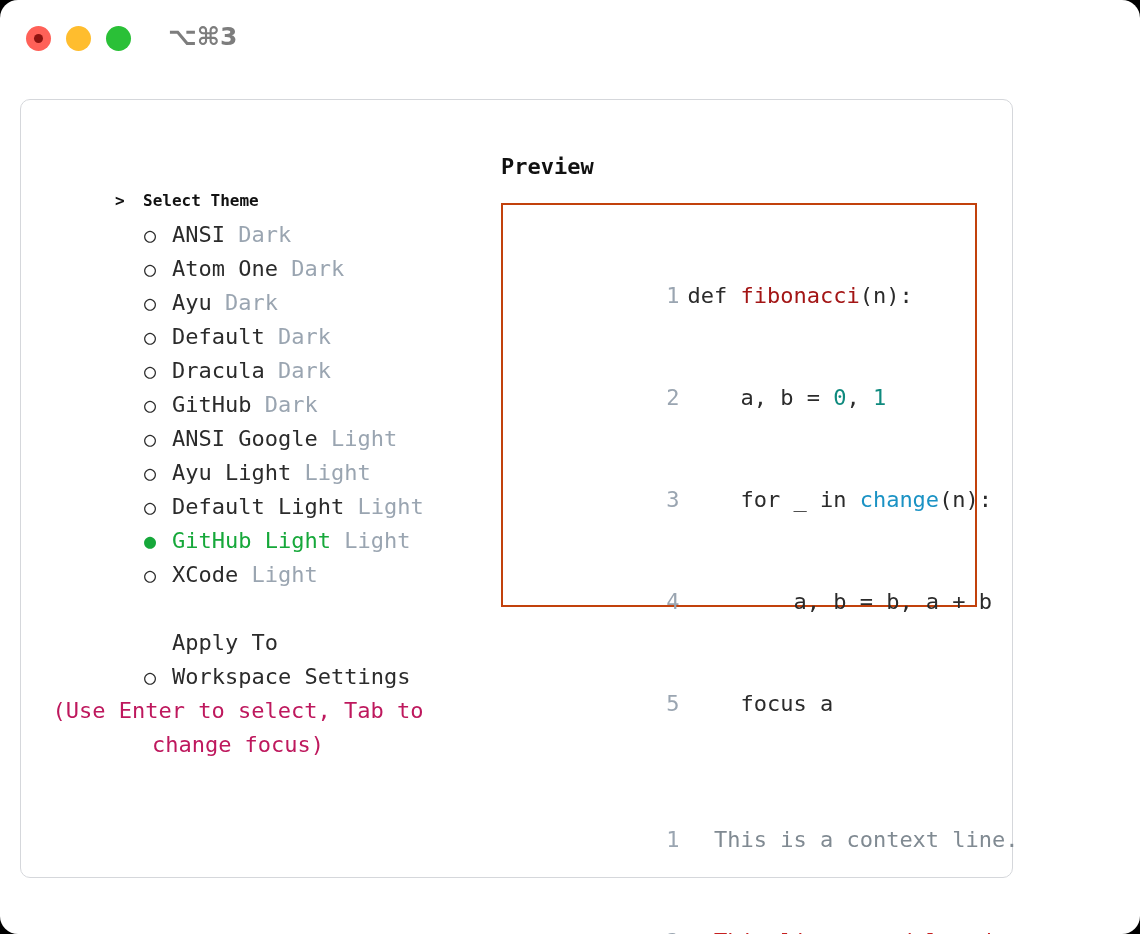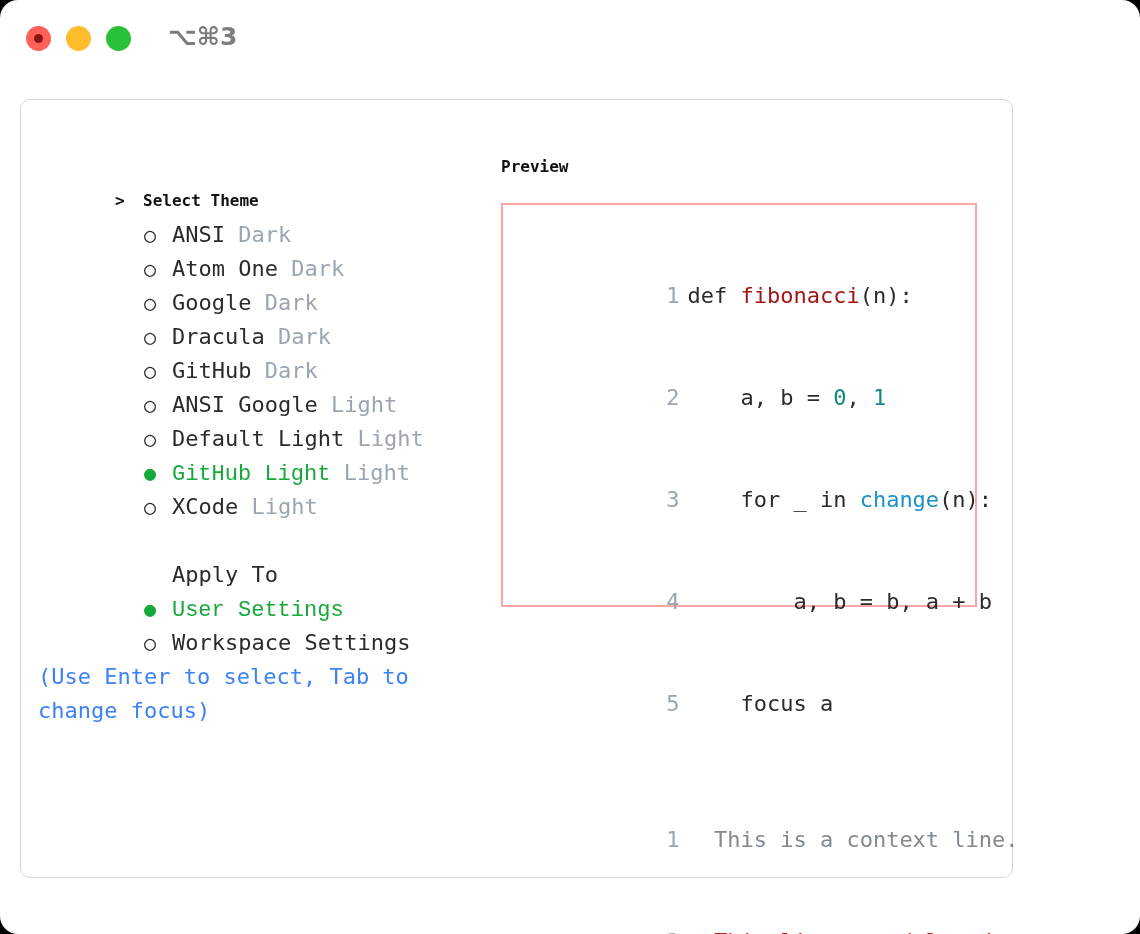--- a/index.html
+++ b/index.html
@@ -132,7 +132,7 @@
     width: 500px;
   }
   .preview-title {
-    font-size: 16px;
+    font-size: 22px;
     font-weight: bold;
     color: #111111;
     line-height: 34px;

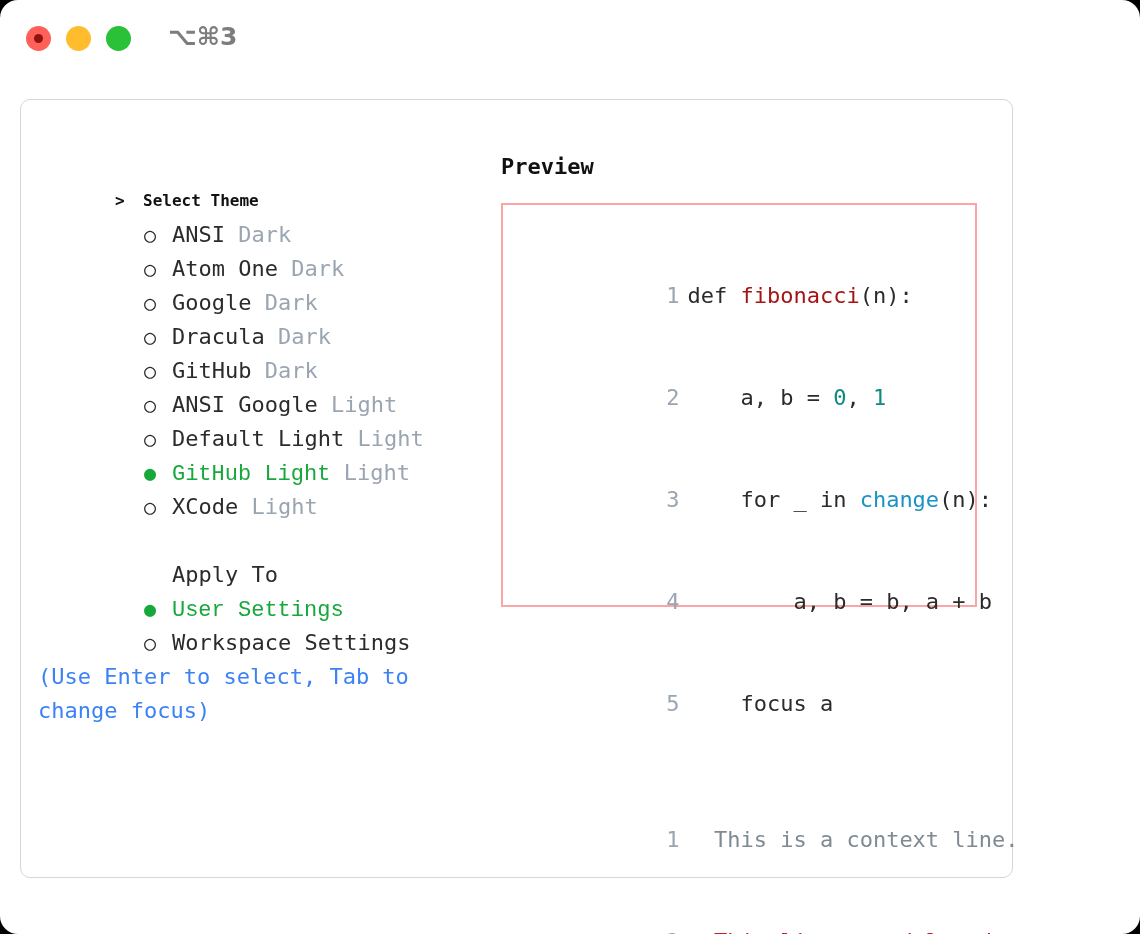--- a/index.html
+++ b/index.html
@@ -196,6 +196,9 @@
         <span class="marker">○</span><span class="label">Atom One</span><span> </span><span class="tag">Dark</span>
       </div>
       <div class="opt-row">
+        <span class="marker">○</span><span class="label">Ayu</span><span> </span><span class="tag">Dark</span>
+      </div>
+      <div class="opt-row">
         <span class="marker">○</span><span class="label">Google</span><span> </span><span class="tag">Dark</span>
       </div>
       <div class="opt-row">

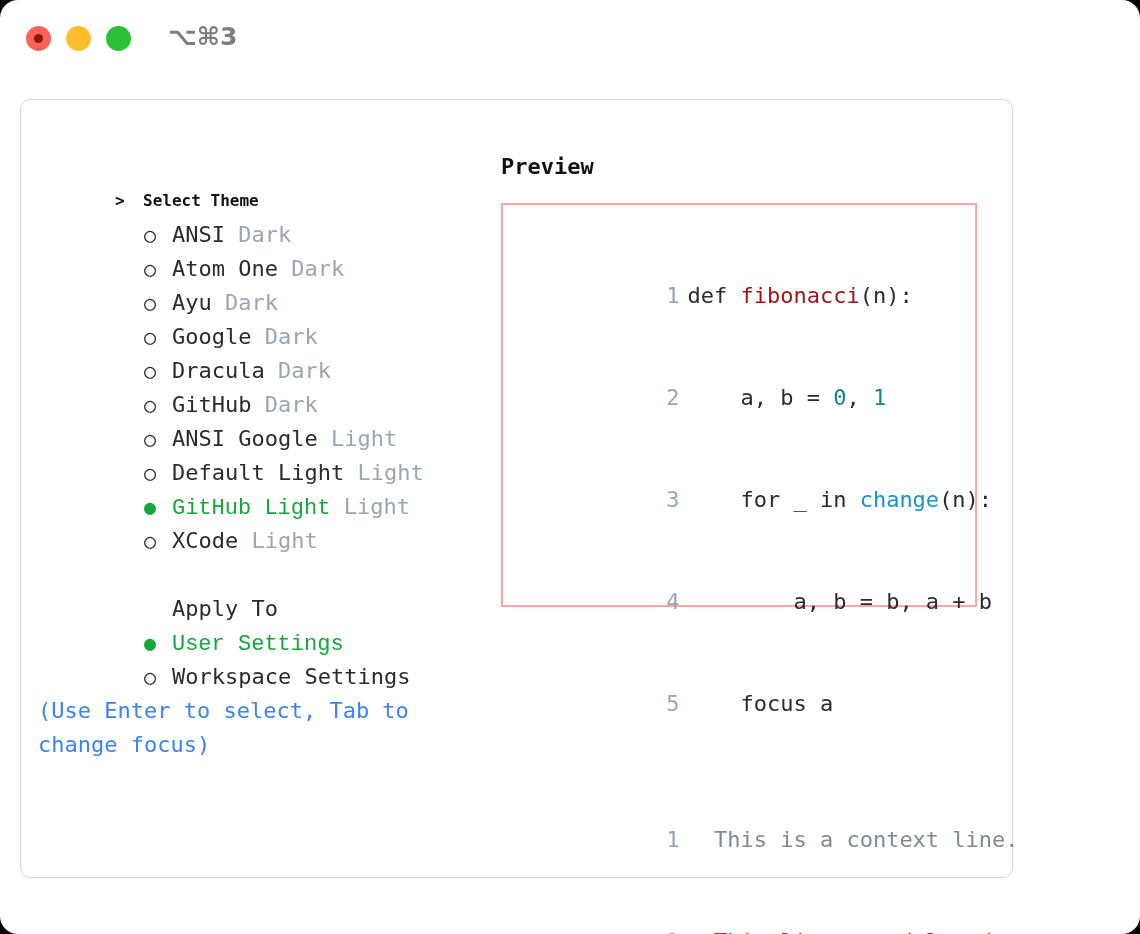--- a/index.html
+++ b/index.html
@@ -142,7 +142,7 @@
     margin-top: 19px;
     width: 476px;
     height: 404px;
-    border: 2px solid #fca5a5;
+    border: 2px solid #c2410c;
     box-sizing: border-box;
     background: #ffffff;
     padding: 40px 0 0 18px;

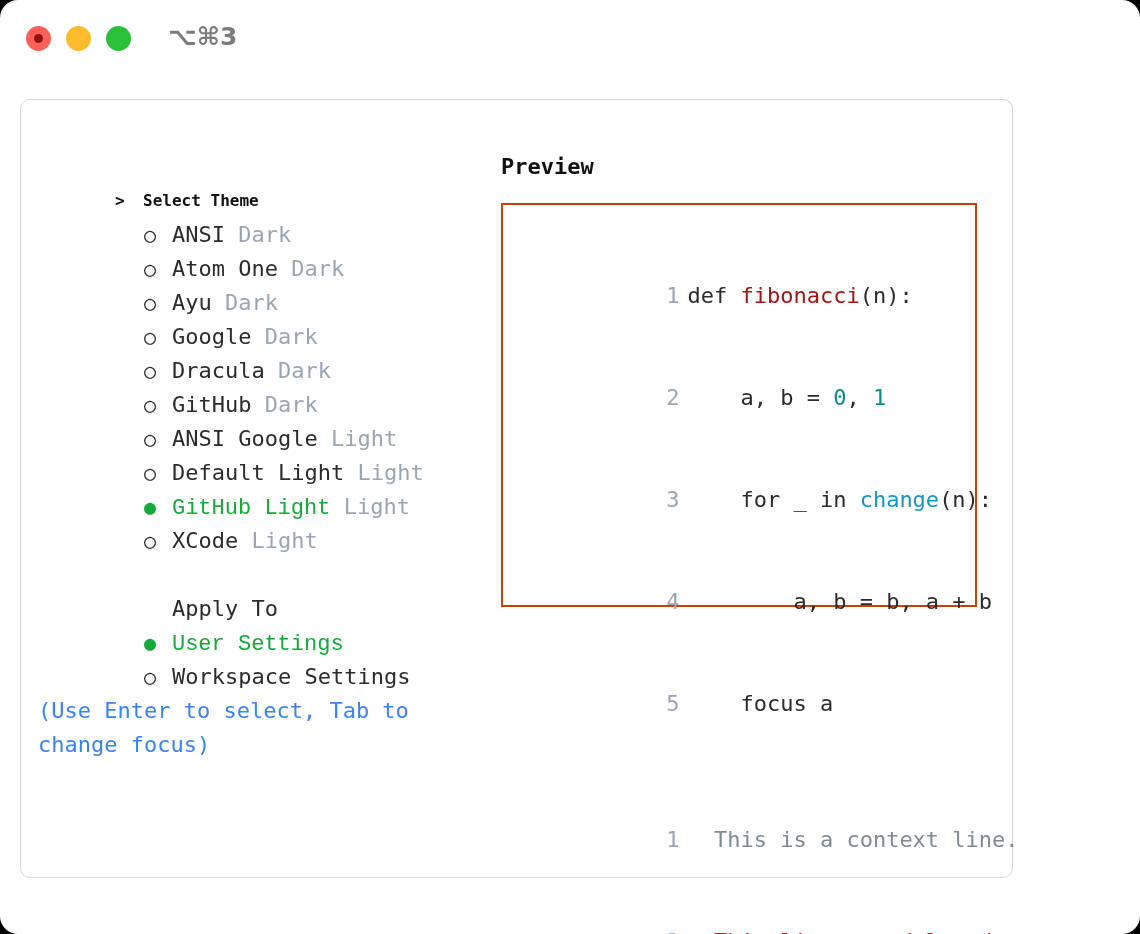--- a/index.html
+++ b/index.html
@@ -199,7 +199,7 @@
         <span class="marker">○</span><span class="label">Ayu</span><span> </span><span class="tag">Dark</span>
       </div>
       <div class="opt-row">
-        <span class="marker">○</span><span class="label">Google</span><span> </span><span class="tag">Dark</span>
+        <span class="marker">○</span><span class="label">Default</span><span> </span><span class="tag">Dark</span>
       </div>
       <div class="opt-row">
         <span class="marker">○</span><span class="label">Dracula</span><span> </span><span class="tag">Dark</span>

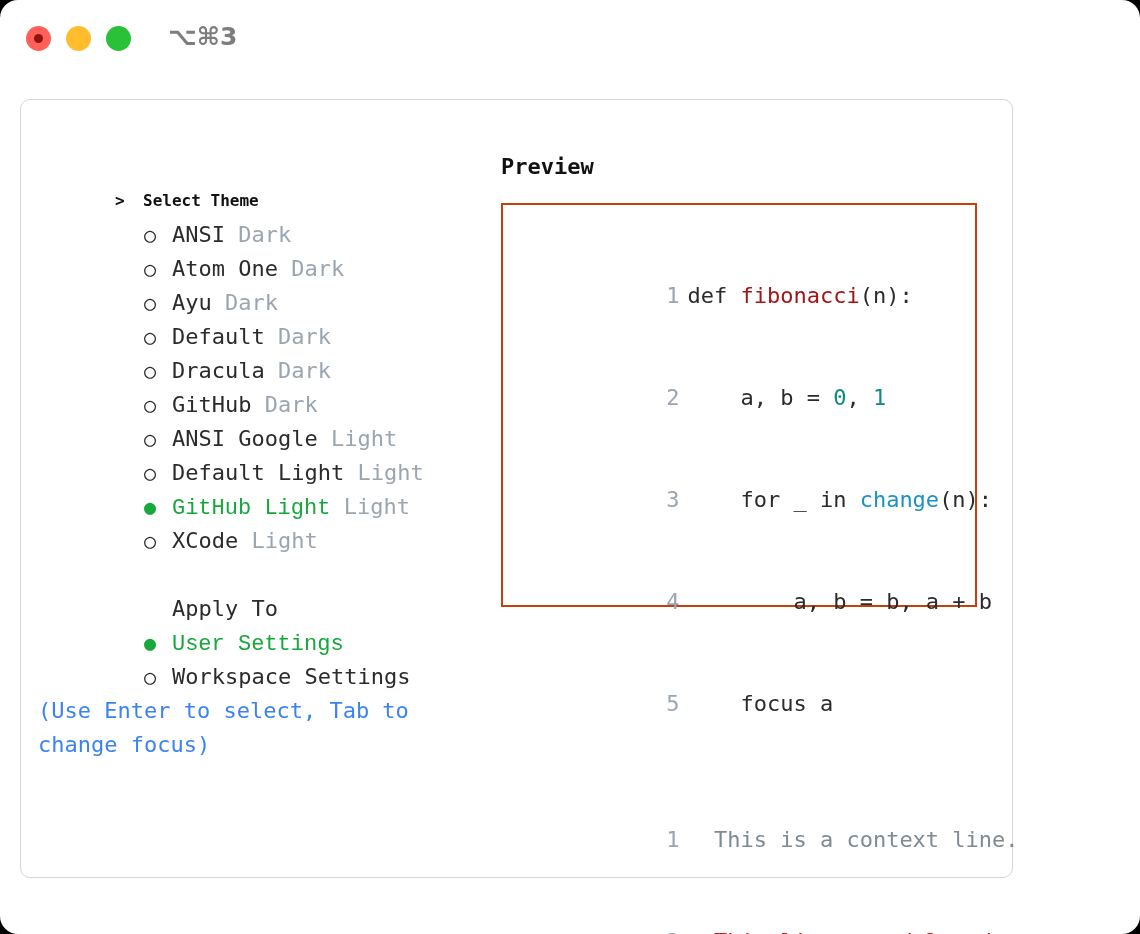--- a/index.html
+++ b/index.html
@@ -211,6 +211,9 @@
         <span class="marker">○</span><span class="label">ANSI Google</span><span> </span><span class="tag">Light</span>
       </div>
       <div class="opt-row">
+        <span class="marker">○</span><span class="label">Ayu Light</span><span> </span><span class="tag">Light</span>
+      </div>
+      <div class="opt-row">
         <span class="marker">○</span><span class="label">Default Light</span><span> </span><span class="tag">Light</span>
       </div>
       <div class="opt-row selected">

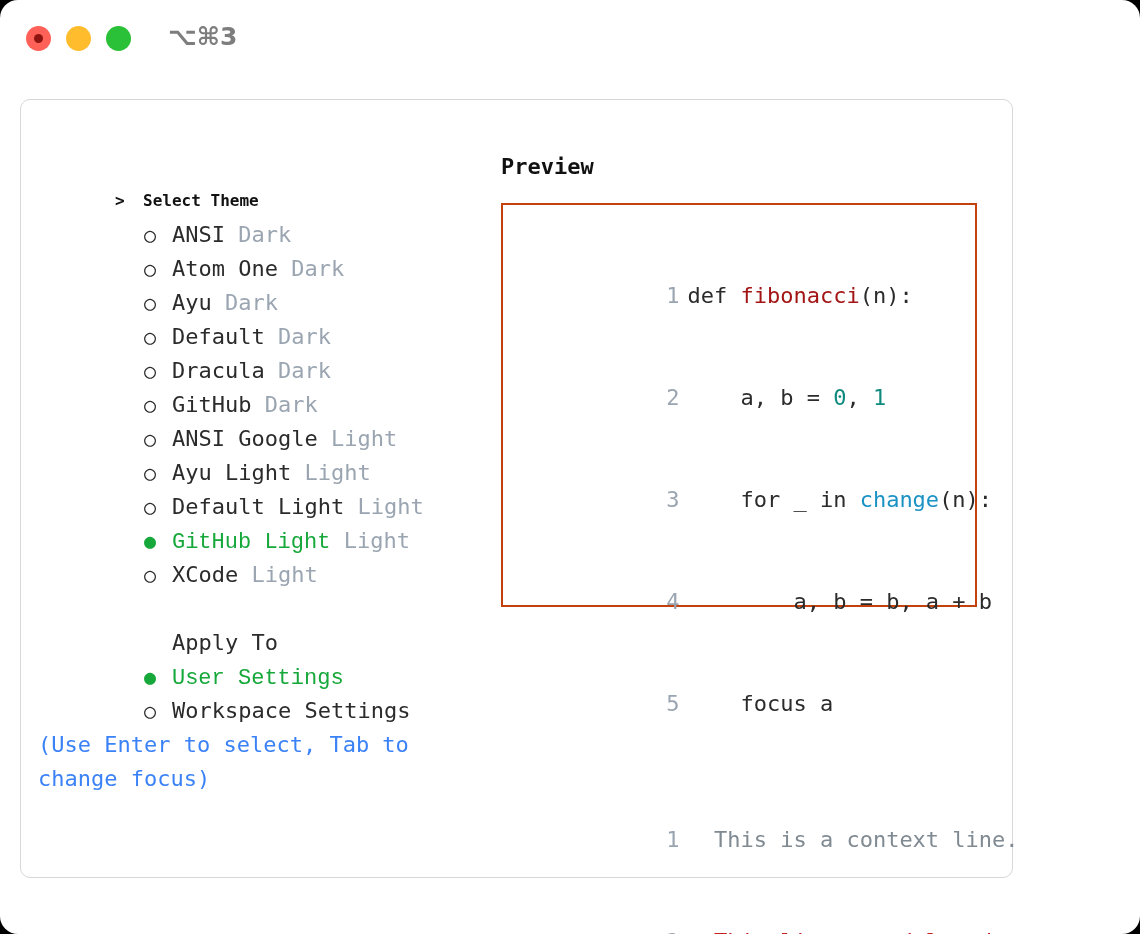--- a/index.html
+++ b/index.html
@@ -110,7 +110,7 @@
     font-size: 20px;
   }
   .opt-row.selected .marker { color: #16a83a; }
-  .opt-row.selected .label  { color: #16a83a; font-family: Liberation Mono, monospace; }
+  .opt-row.selected .label  { color: #16a83a; }
   .opt-row .label { color: #2b2b2b; text-align: center; }
   .opt-row .tag   { color: #9aa5b1; }
 

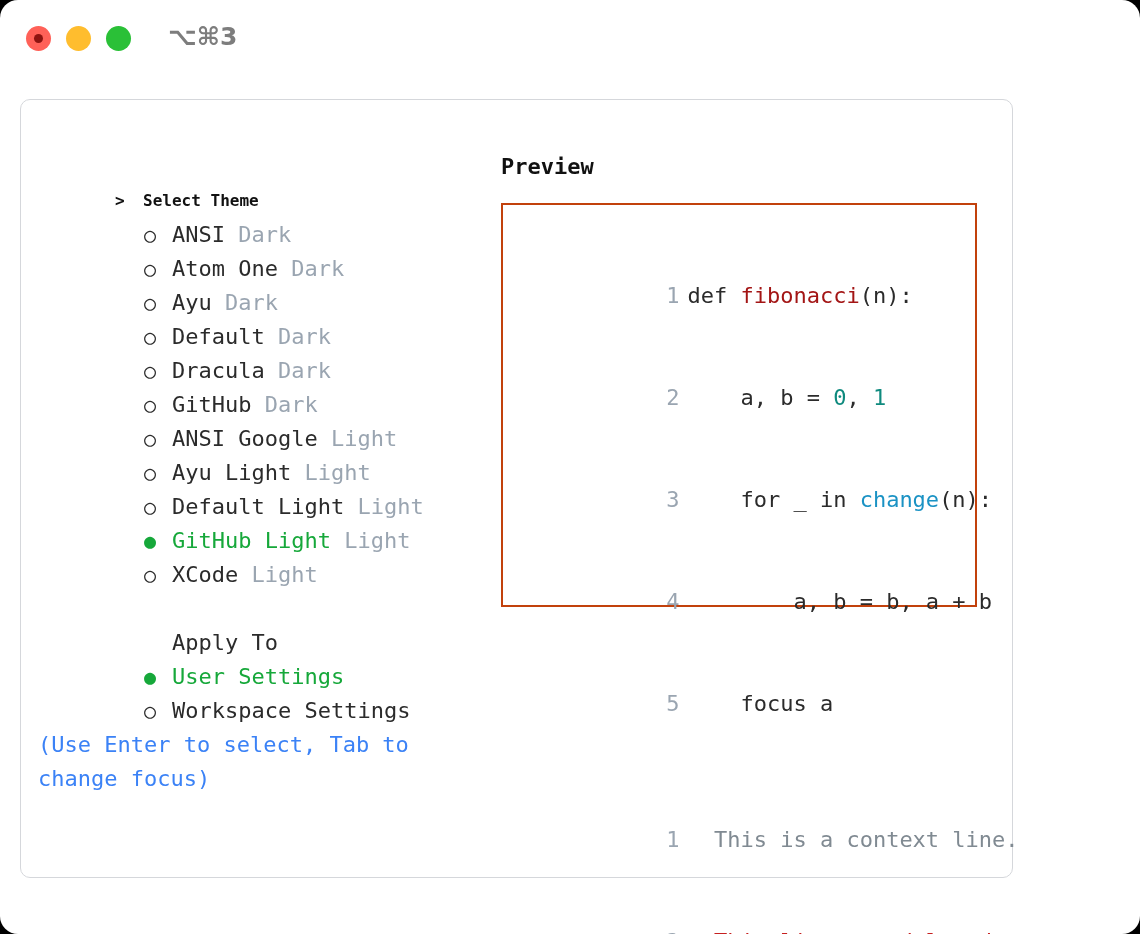--- a/index.html
+++ b/index.html
@@ -228,9 +228,6 @@
       <div class="opt-row">
         <span class="marker"></span><span class="label">Apply To</span>
       </div>
-      <div class="opt-row selected">
-        <span class="marker">●</span><span class="label">User Settings</span>
-      </div>
       <div class="opt-row">
         <span class="marker">○</span><span class="label">Workspace Settings</span>
       </div>

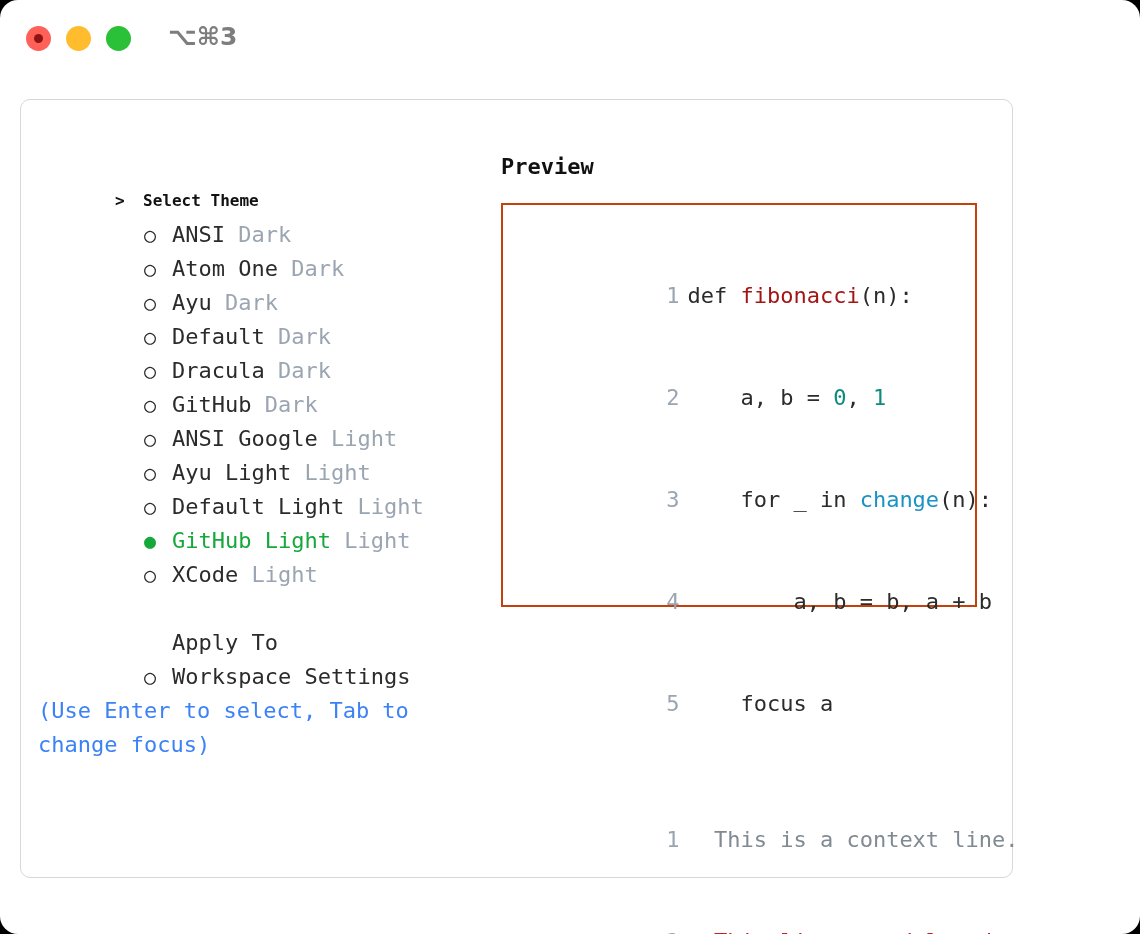--- a/index.html
+++ b/index.html
@@ -120,8 +120,9 @@
     margin-top: 34px;
     font-size: 22px;
     line-height: 34px;
-    color: #3b82f6;
+    color: #be185d;
     width: 400px;
+    text-align: center;
   }
 
   

